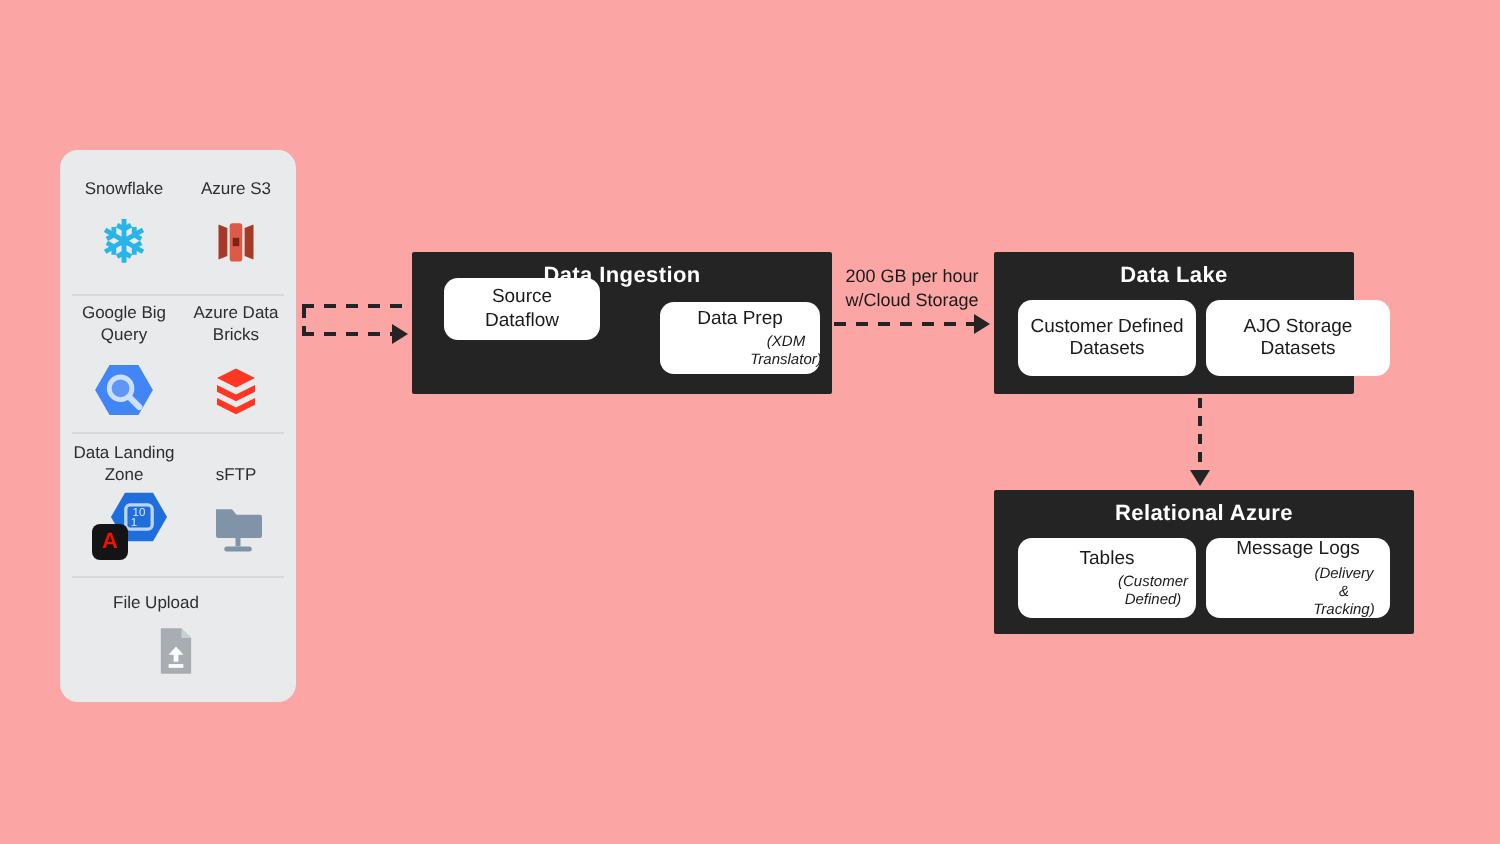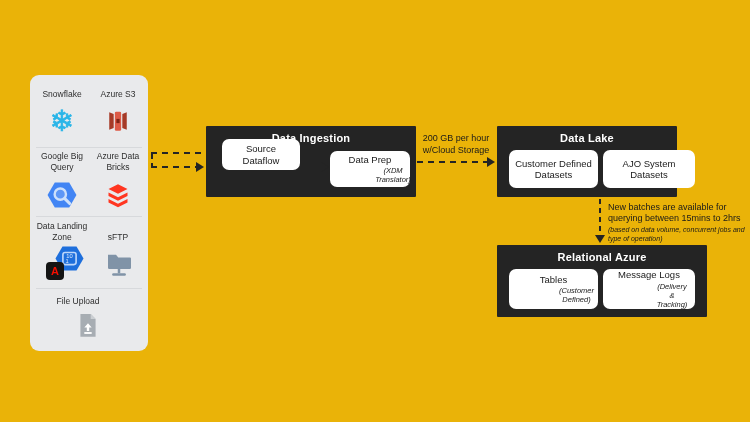--- a/index.html
+++ b/index.html
@@ -3,7 +3,7 @@
 <meta charset="utf-8">
 <style>
   html,body{margin:0;padding:0;background:#fff;}
-  .canvas{position:relative;width:750px;height:422px;background:#eab308;
+  .canvas{position:relative;width:750px;height:422px;background:#fca5a5;
           font-family:"Liberation Sans",sans-serif;overflow:hidden;}
 
   

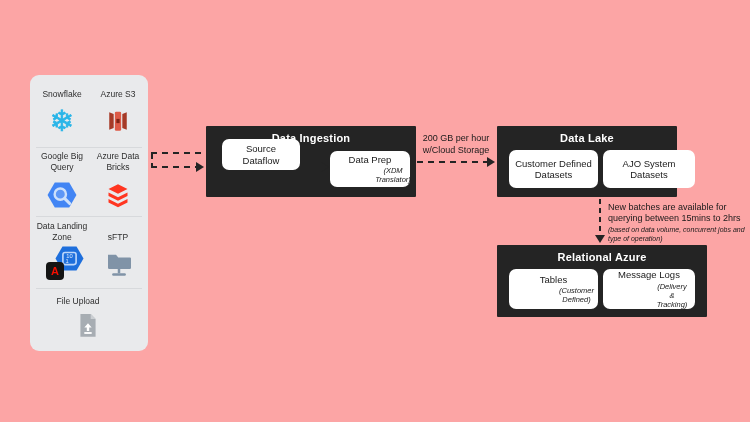--- a/index.html
+++ b/index.html
@@ -141,7 +141,7 @@
       <div class="wmain">Customer Defined Datasets</div>
     </div>
     <div class="wbox" style="left:106px;top:24px;width:92px;height:38px">
-      <div class="wmain">AJO System Datasets</div>
+      <div class="wmain">AJO Storage Datasets</div>
     </div>
   </div>
 

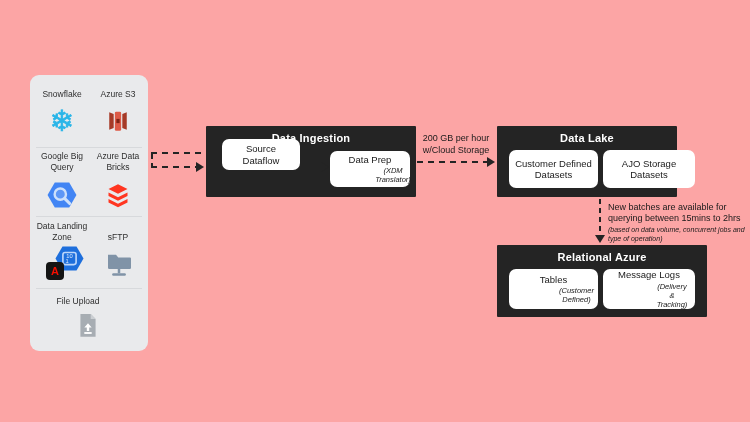--- a/index.html
+++ b/index.html
@@ -173,12 +173,6 @@
     <div>w/Cloud Storage</div>
   </div>
 
-  <div class="note" style="left:608px;top:202px;width:140px">
-    <div class="bn1">New batches are available for</div>
-    <div class="bn1">querying between 15mins to 2hrs</div>
-    <div class="bn2">(based on data volume, concurrent jobs and</div>
-    <div class="bn2">type of operation)</div>
-  </div>
 
 </div>
 

